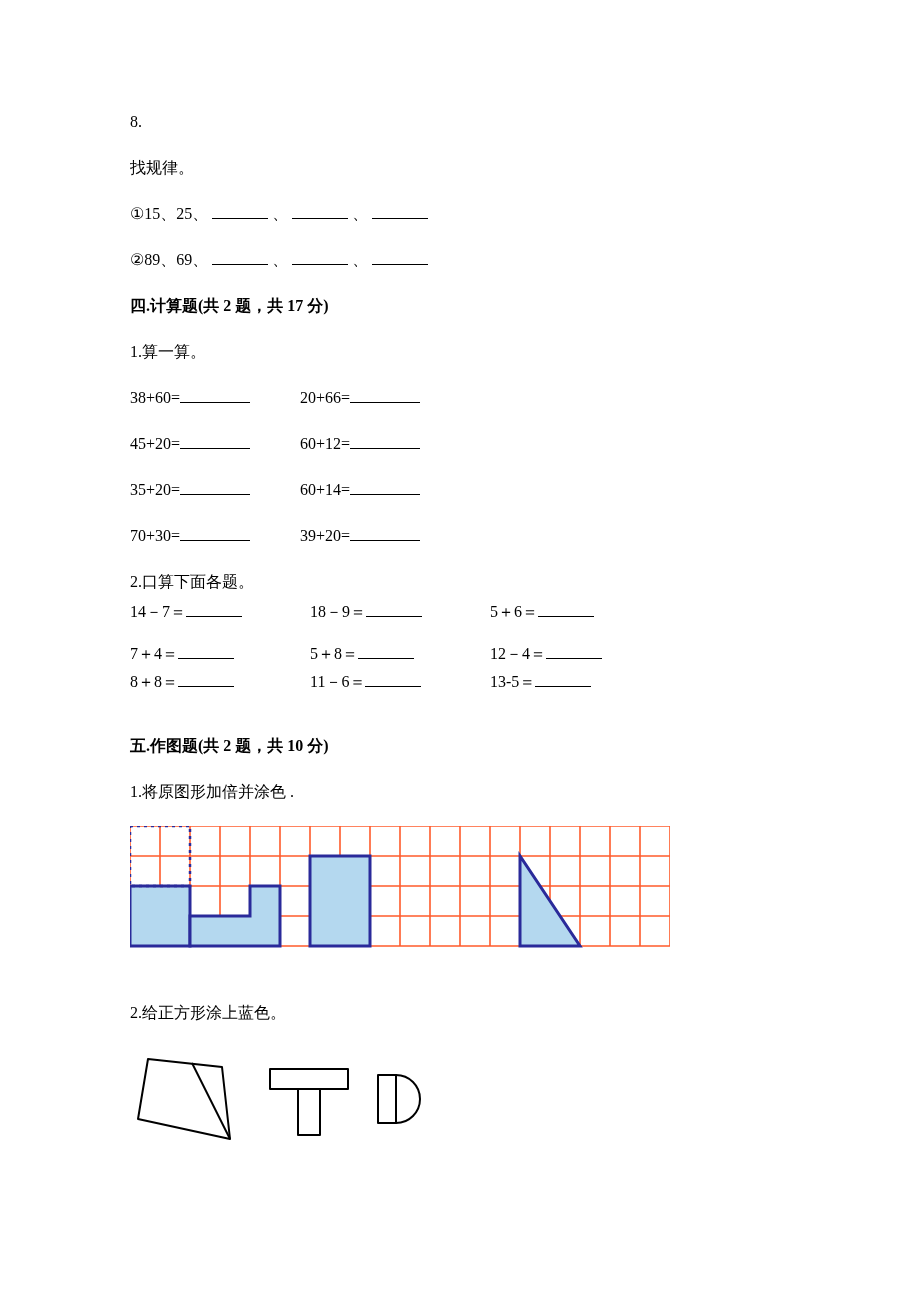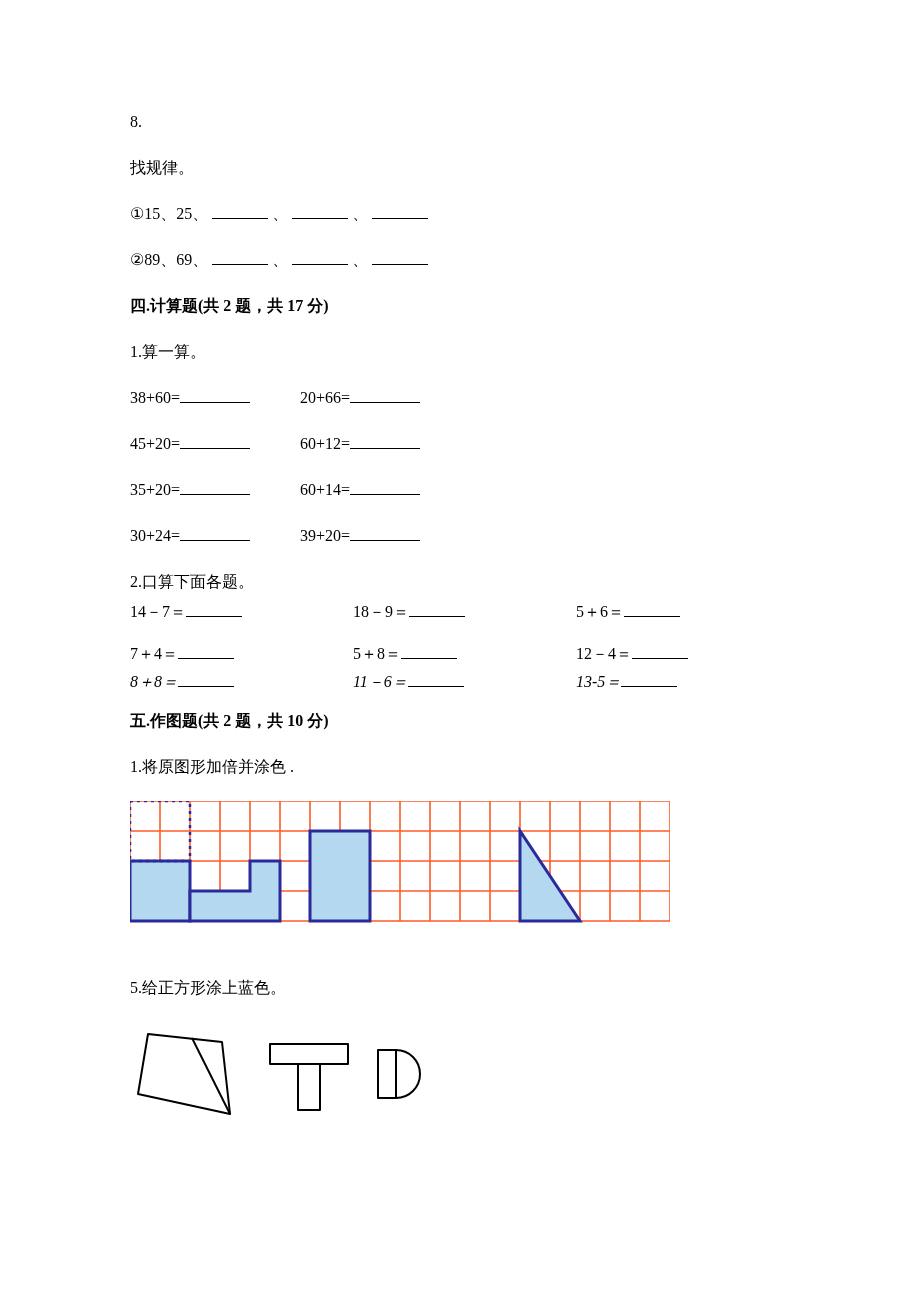--- a/index.html
+++ b/index.html
@@ -76,7 +76,7 @@
   <div class="calc-cell"><span>60+14=</span><span class="blank-line-md"></span></div>
 </div>
 <div class="calc-row">
-  <div class="calc-cell"><span>30+24=</span><span class="blank-line-md"></span></div>
+  <div class="calc-cell"><span>70+30=</span><span class="blank-line-md"></span></div>
   <div class="calc-cell"><span>39+20=</span><span class="blank-line-md"></span></div>
 </div>
 

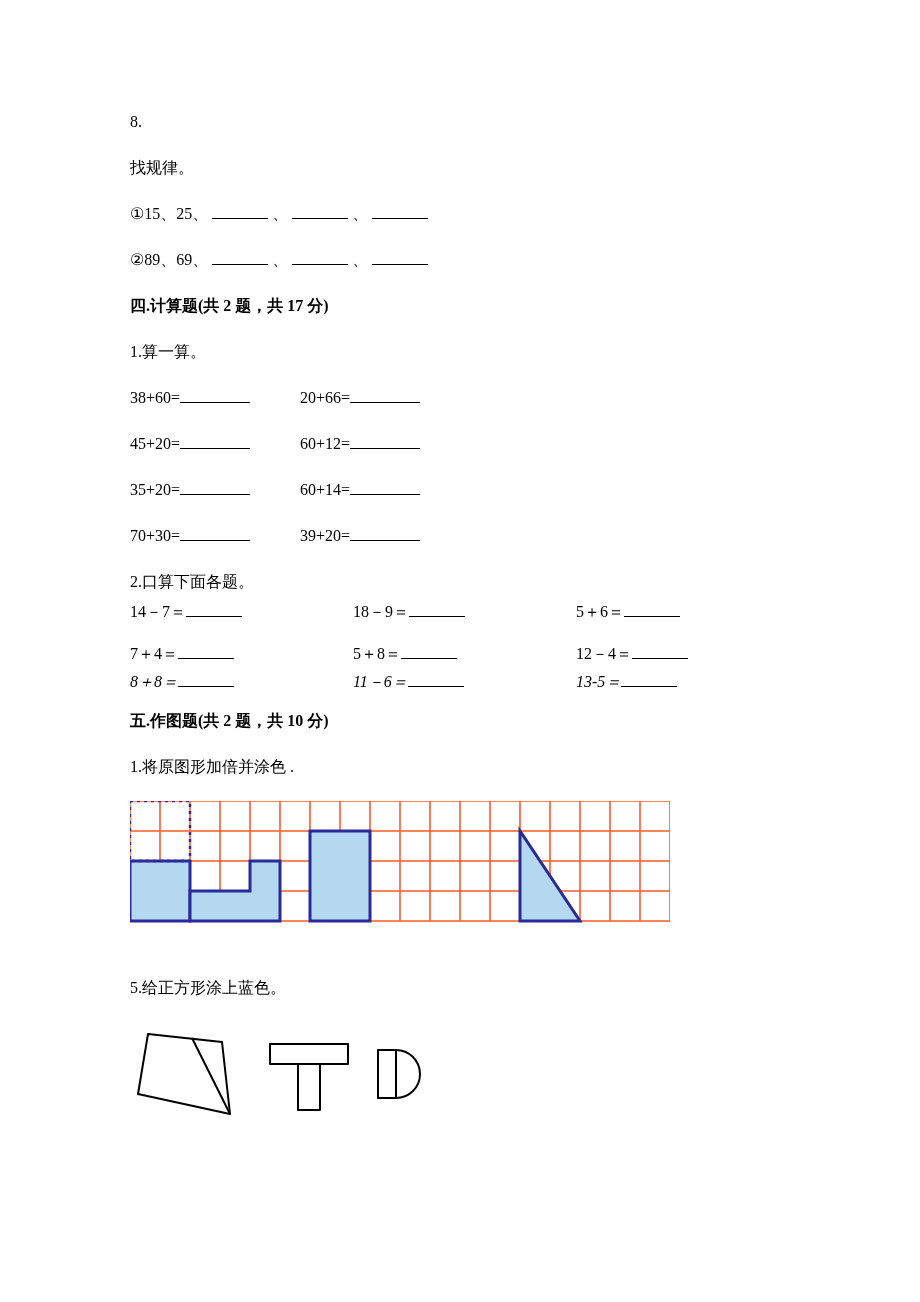--- a/index.html
+++ b/index.html
@@ -32,7 +32,7 @@
     }
     .calc-row { display:flex; margin-bottom:22px;align-items:center; }
     .calc-cell { width: 170px; }
-    .mental-row { display:flex; margin-bottom: 4px; gap: 43px; }
+    .mental-row { display:flex; margin-bottom: 4px; }
     .mental-cell { width: 180px; }
     .grid-figure { margin-top: 12px; margin-bottom: 40px; }
     .shapes-figure { margin-top: 20px; }

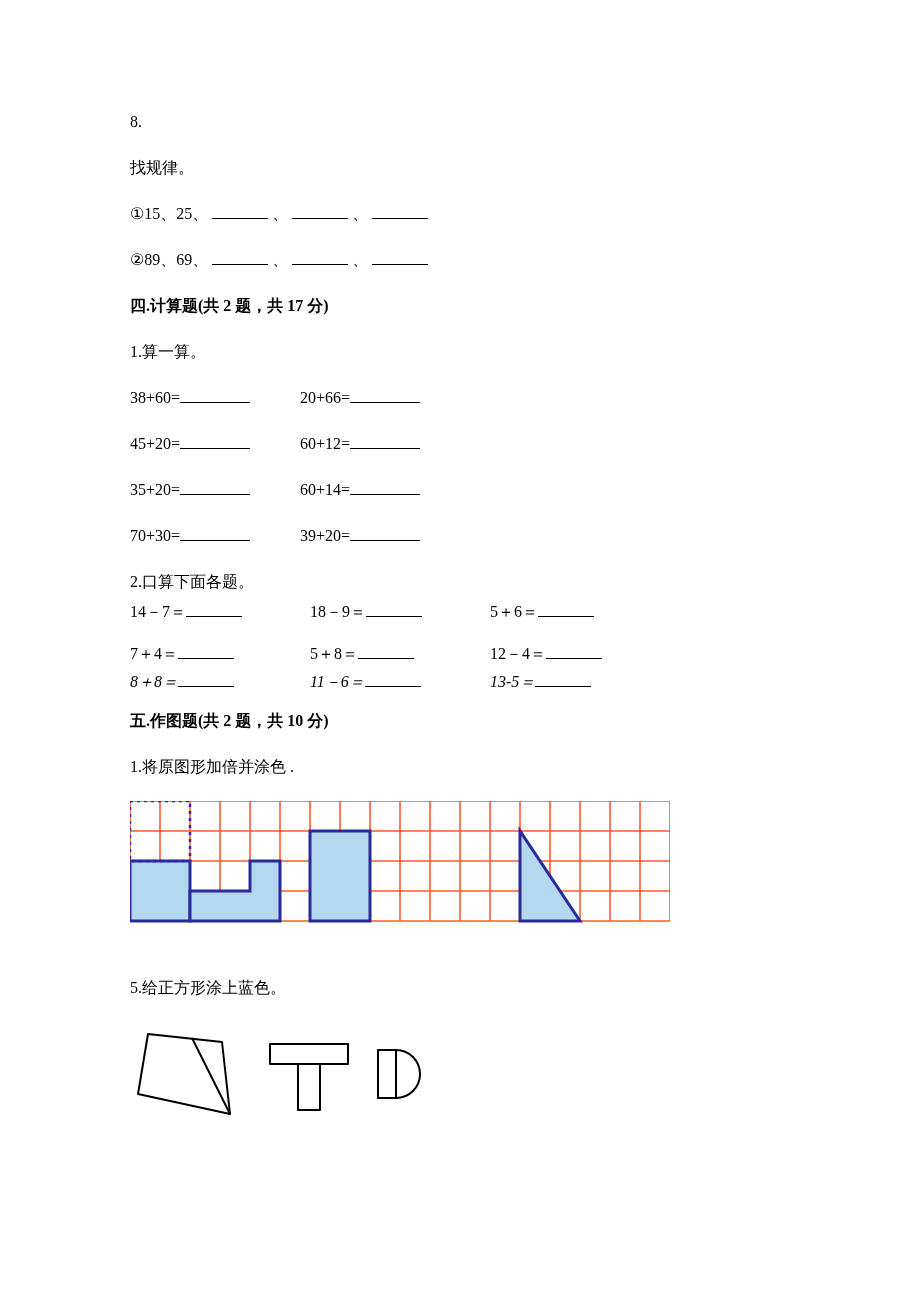--- a/index.html
+++ b/index.html
@@ -93,7 +93,7 @@
   <div class="mental-cell"><span>5＋8＝</span><span class="blank-line-sm"></span></div>
   <div class="mental-cell"><span>12－4＝</span><span class="blank-line-sm"></span></div>
 </div>
-<div class="mental-row" style="margin-bottom:15px;font-style:italic;">
+<div class="mental-row" style="margin-bottom:40px;">
   <div class="mental-cell"><span>8＋8＝</span><span class="blank-line-sm"></span></div>
   <div class="mental-cell"><span>11－6＝</span><span class="blank-line-sm"></span></div>
   <div class="mental-cell"><span>13-5＝</span><span class="blank-line-sm"></span></div>

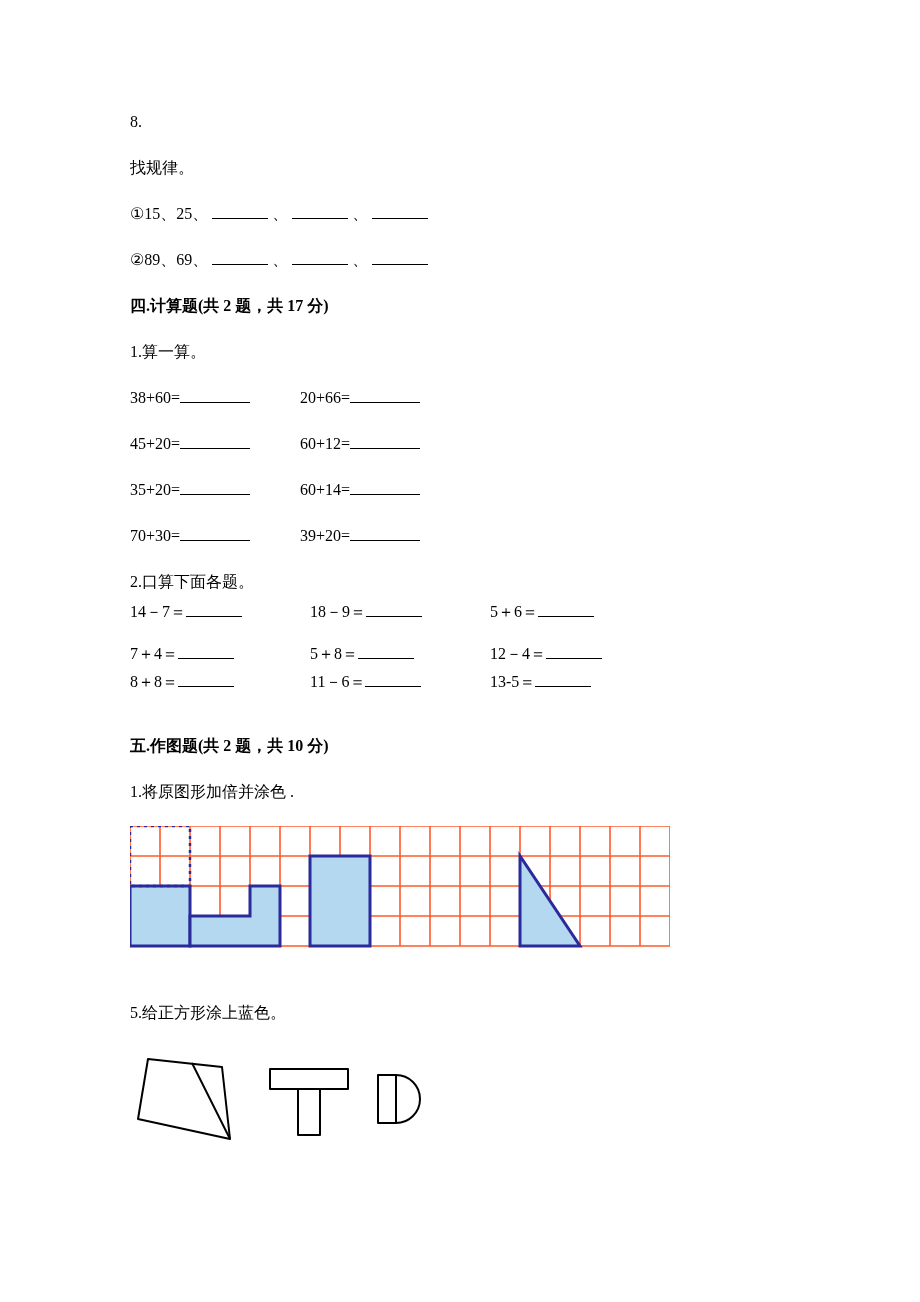--- a/index.html
+++ b/index.html
@@ -150,7 +150,7 @@
   </svg>
 </div>
 
-<div class="line">5.给正方形涂上蓝色。</div>
+<div class="line">2.给正方形涂上蓝色。</div>
 
 <div class="shapes-figure">
   <svg width="320" height="110" viewBox="0 0 320 110">

